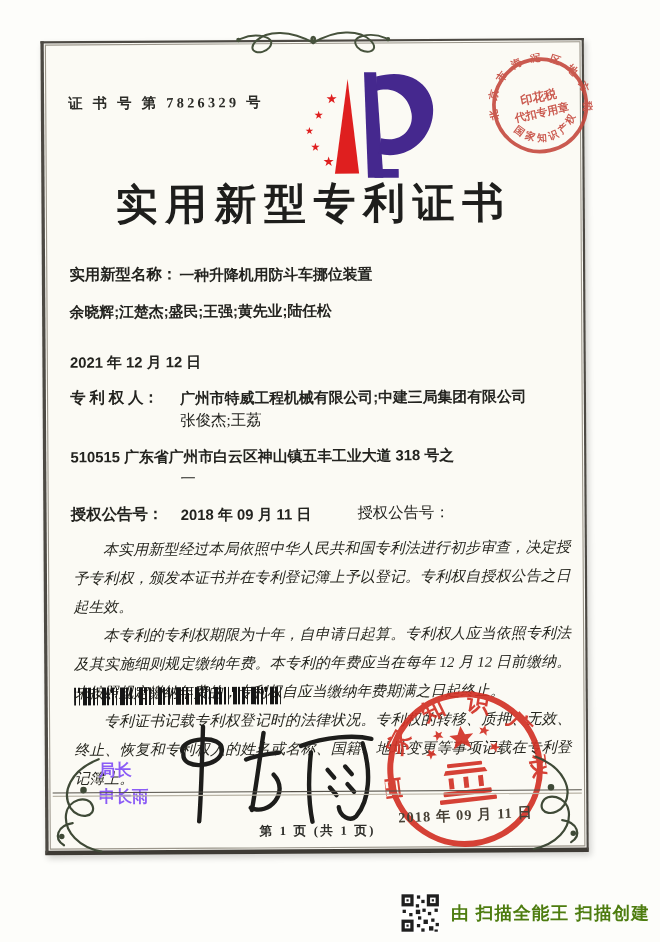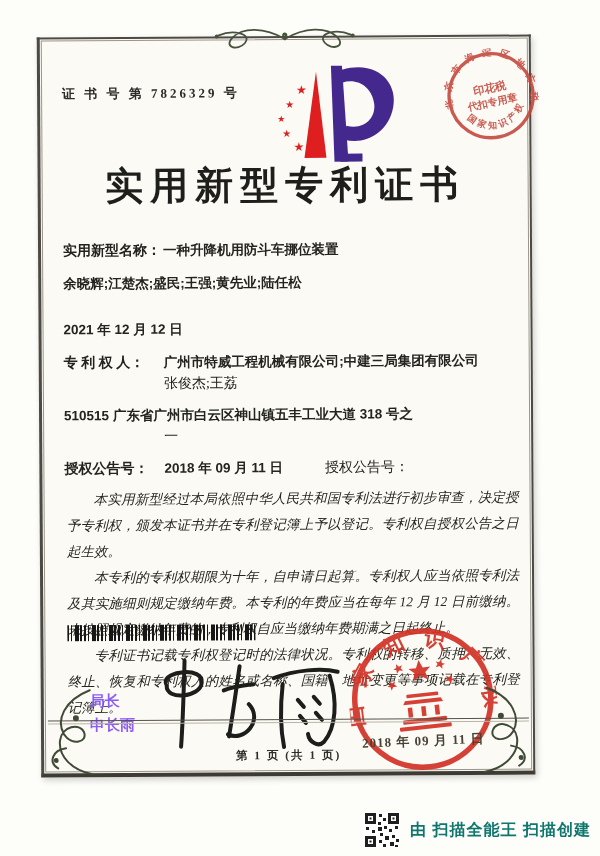--- a/index.html
+++ b/index.html
@@ -58,7 +58,7 @@
     font-size:11.5px; font-weight:bold; letter-spacing:2px; color:#2e2e2a; }
 
   .scanner { position:absolute; left:364px; top:812px; display:flex; align-items:center; gap:10px; }
-  .scanner .note { font-size:16px; font-weight:bold; color:#0f766e; letter-spacing:1px;
+  .scanner .note { font-size:16px; font-weight:bold; color:#4d7c0f; letter-spacing:1px;
     font-family:"Liberation Sans", sans-serif; white-space:nowrap; }
 </style>
 </head>

